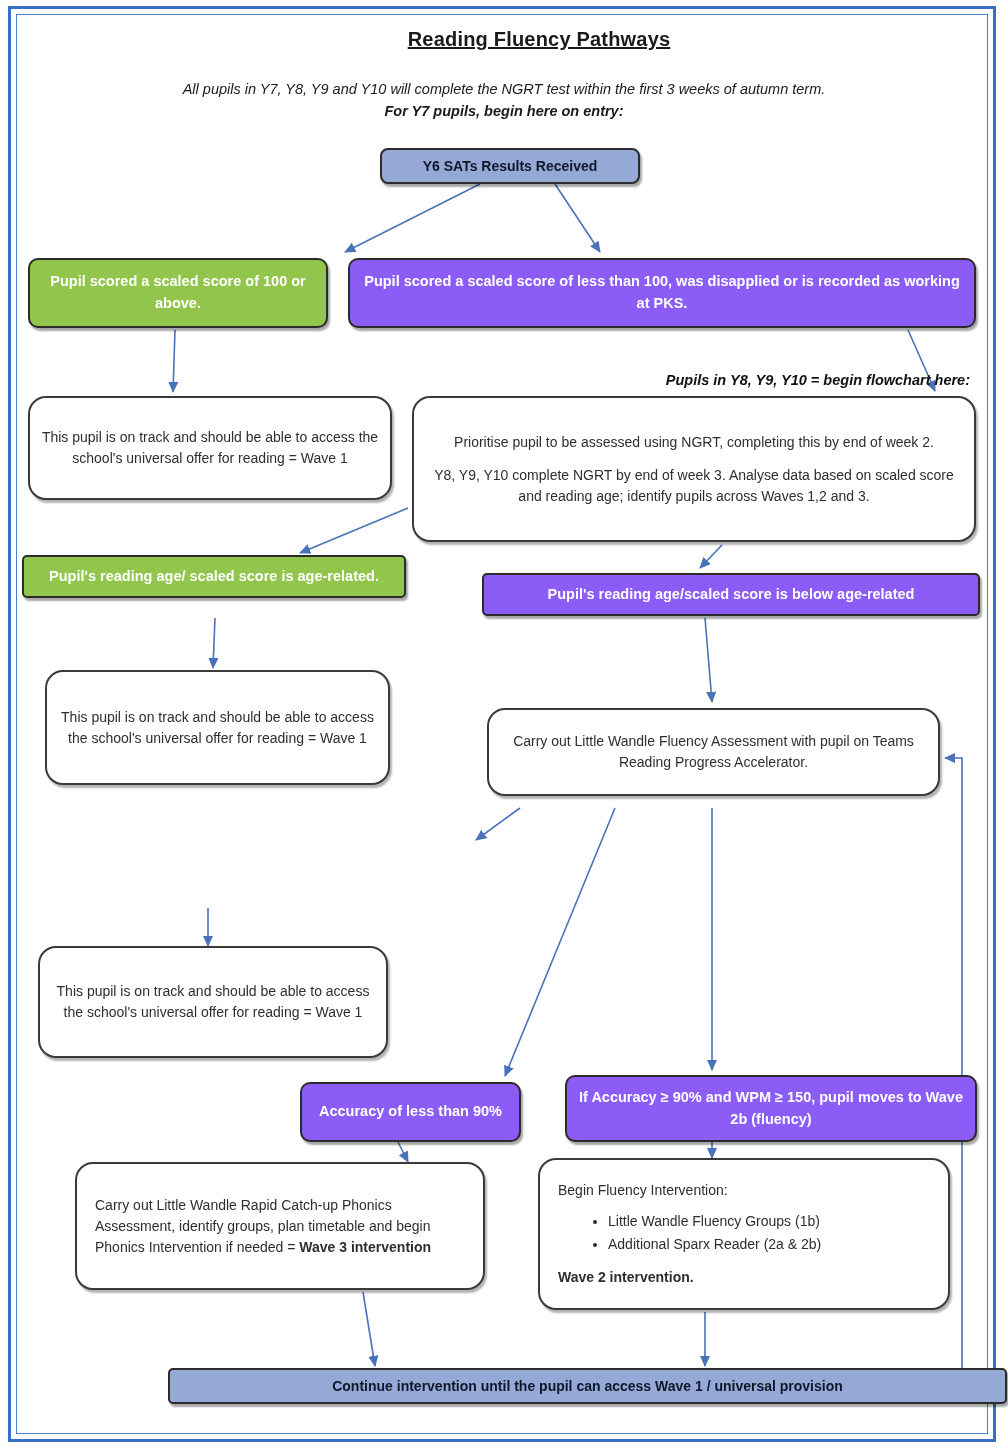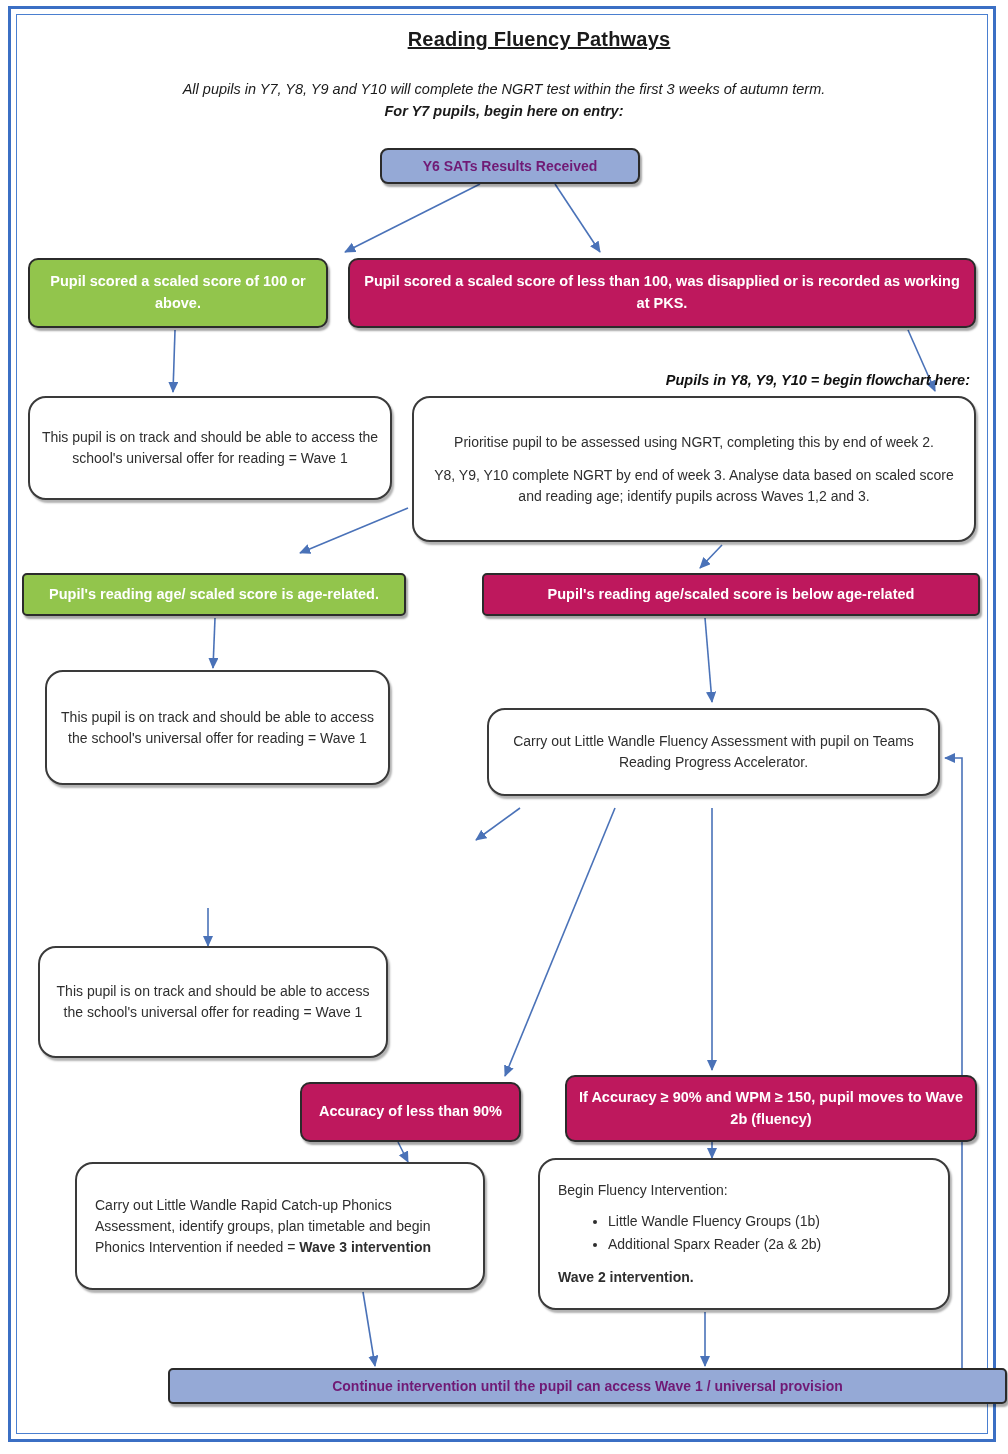--- a/index.html
+++ b/index.html
@@ -95,7 +95,7 @@
     background: #95a9d6;
     border: 2.5px solid #2b2b2b;
     border-radius: 8px;
-    color: #701a75;
+    color: #0f172a;
     font-weight: bold;
     font-size: 14px;
     box-shadow: 2px 3px 2px rgba(0,0,0,0.35);

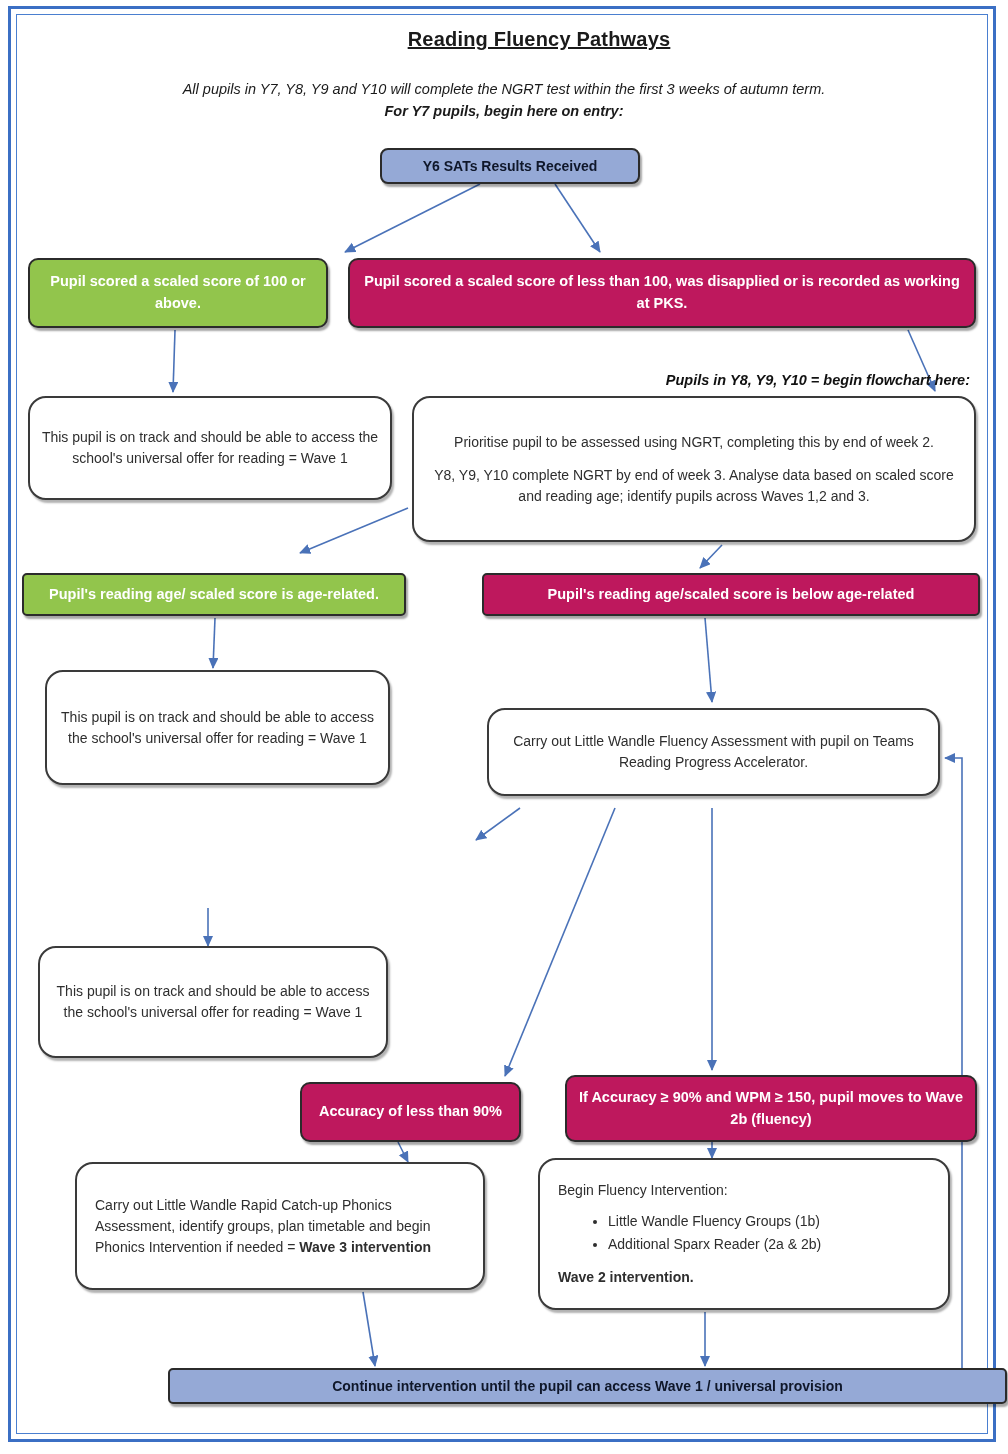--- a/index.html
+++ b/index.html
@@ -110,7 +110,7 @@
     box-shadow: 2px 3px 2px rgba(0,0,0,0.35);
   }
   .node.red {
-    background: #be185d;
+    background: #8b5cf6;
     border: 2.5px solid #2b2b2b;
     border-radius: 10px;
     color: #ffffff;

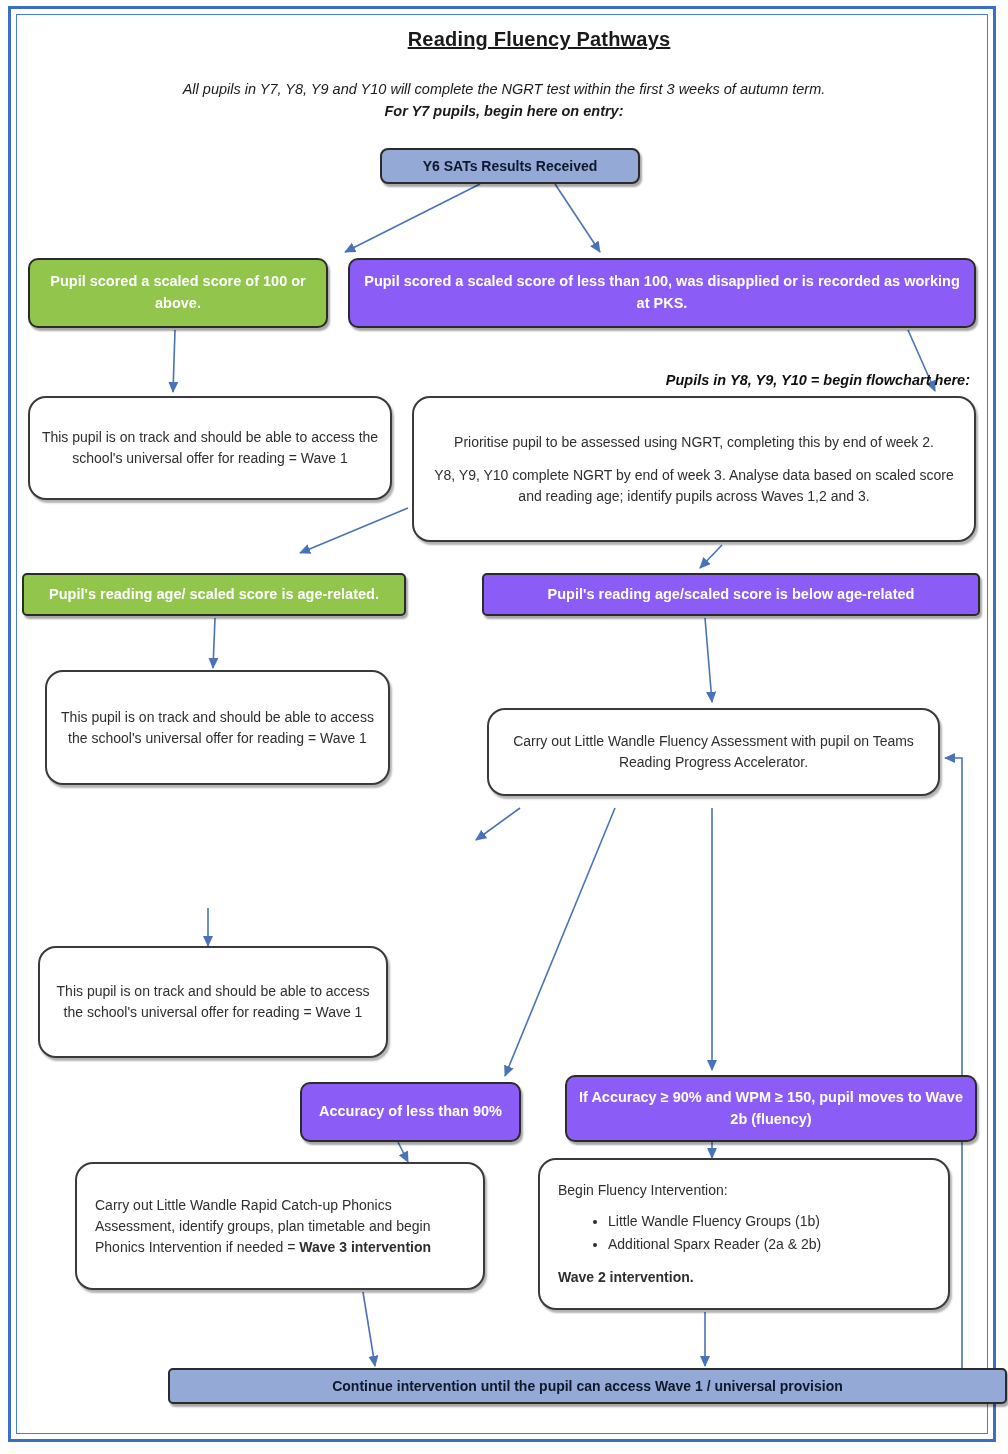--- a/index.html
+++ b/index.html
@@ -228,7 +228,7 @@
     </div>
   </div>
 
-  <div class="node green" style="left:22px; top:573px; width:384px; height:43px; border-radius:5px;">
+  <div class="node green" style="left:22px; top:555px; width:384px; height:43px; border-radius:5px;">
     <span class="node-inner">Pupil's reading age/ scaled score is age-related.</span>
   </div>
 

